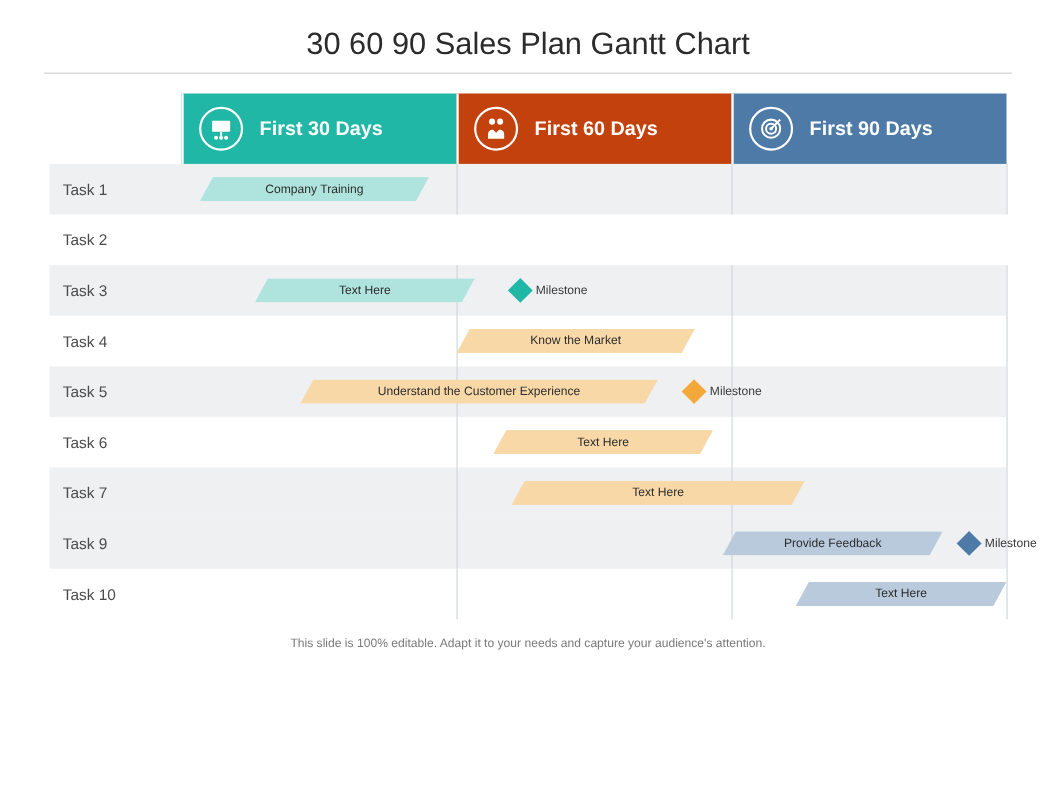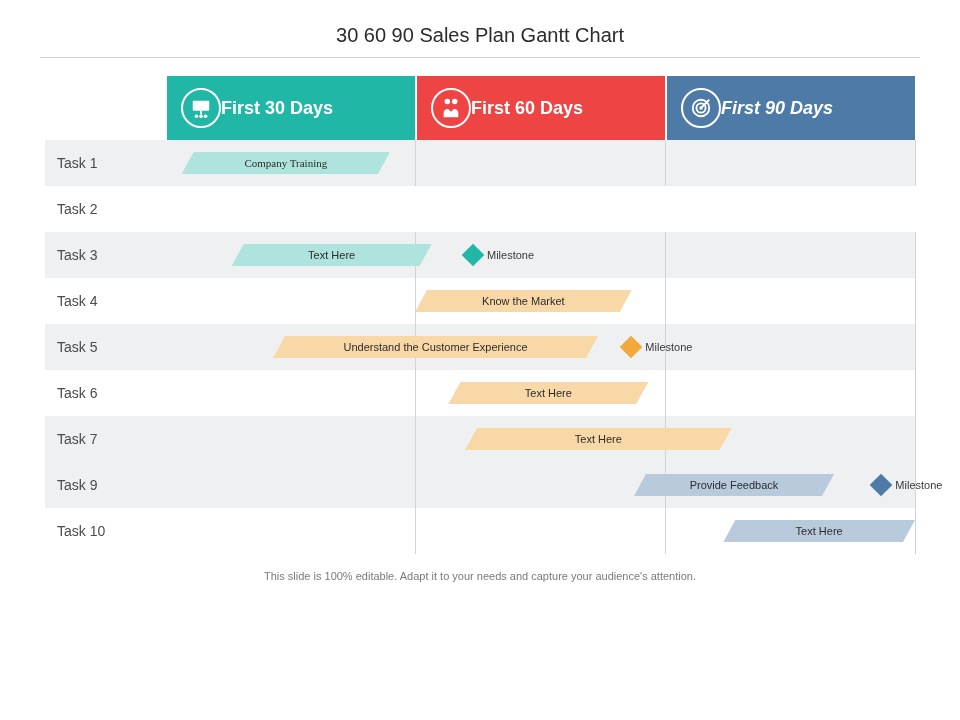--- a/index.html
+++ b/index.html
@@ -16,7 +16,7 @@
   }
   .title {
     text-align: center;
-    font-size: 20px;
+    font-size: 28px;
     font-weight: 400;
     color: #2b2b2b;
     margin: 6px 0 10px 0;

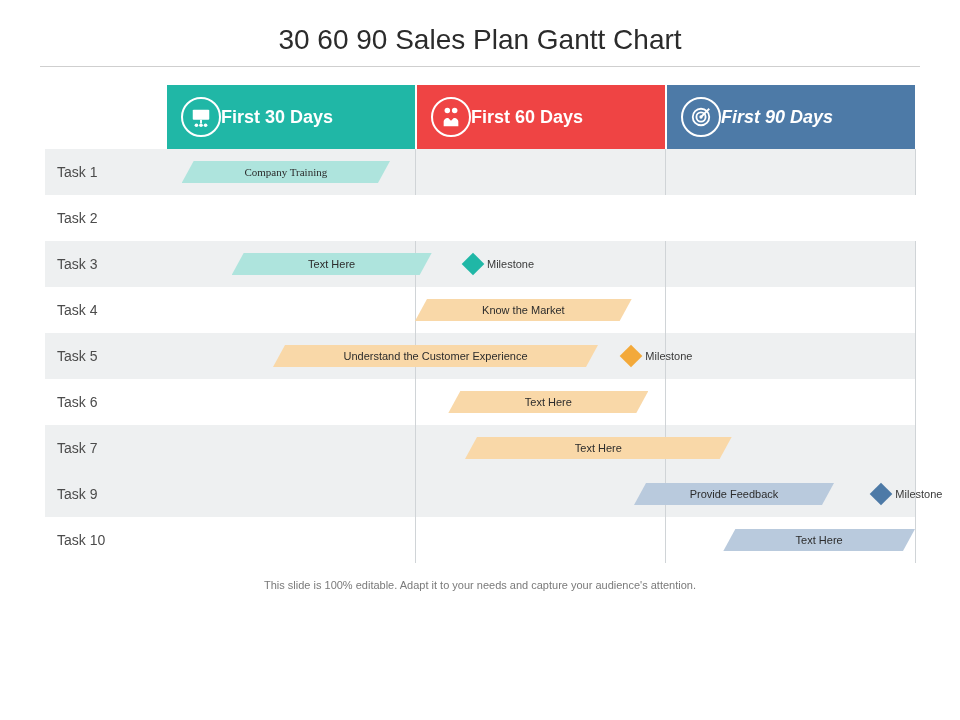--- a/index.html
+++ b/index.html
@@ -37,7 +37,7 @@
     height: 64px;
     display: flex;
     align-items: center;
-    gap: 0;
+    gap: 15px;
     padding: 0 14px;
     color: #fff;
     font-weight: 700;

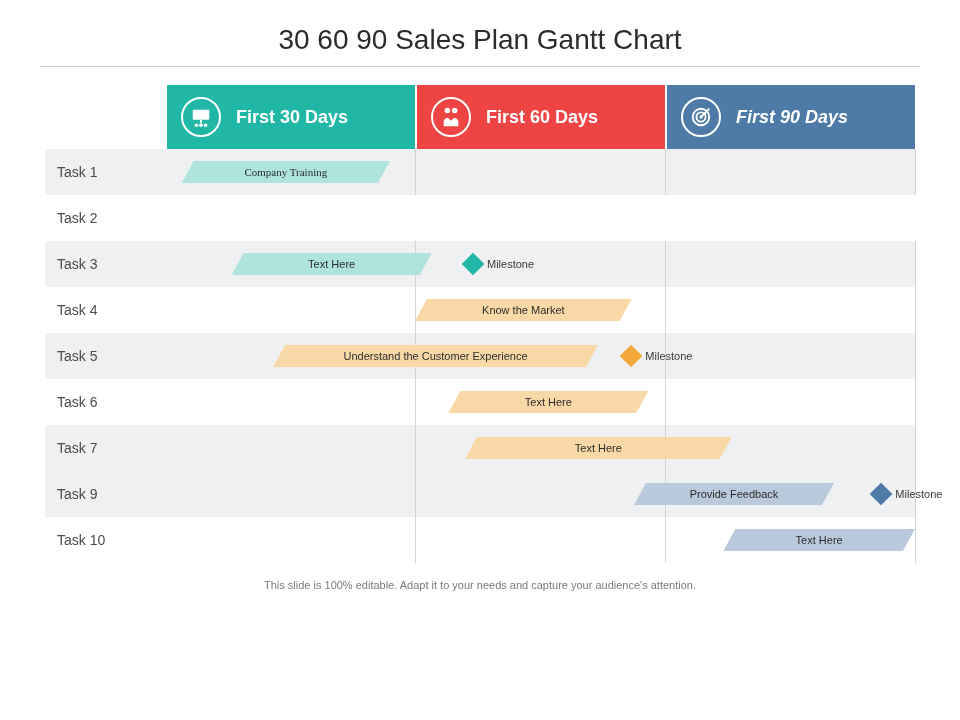--- a/index.html
+++ b/index.html
@@ -46,7 +46,7 @@
   }
   .phase:first-of-type { border-left: none; }
   .ph-teal   { background: #20b7a6; }
-  .ph-orange { background: #ef4444; }
+  .ph-orange { background: #c2410c; }
   .ph-blue   { background: #4d7aa7; font-style: italic; }
   .phase .picon {
     width: 40px; height: 40px;

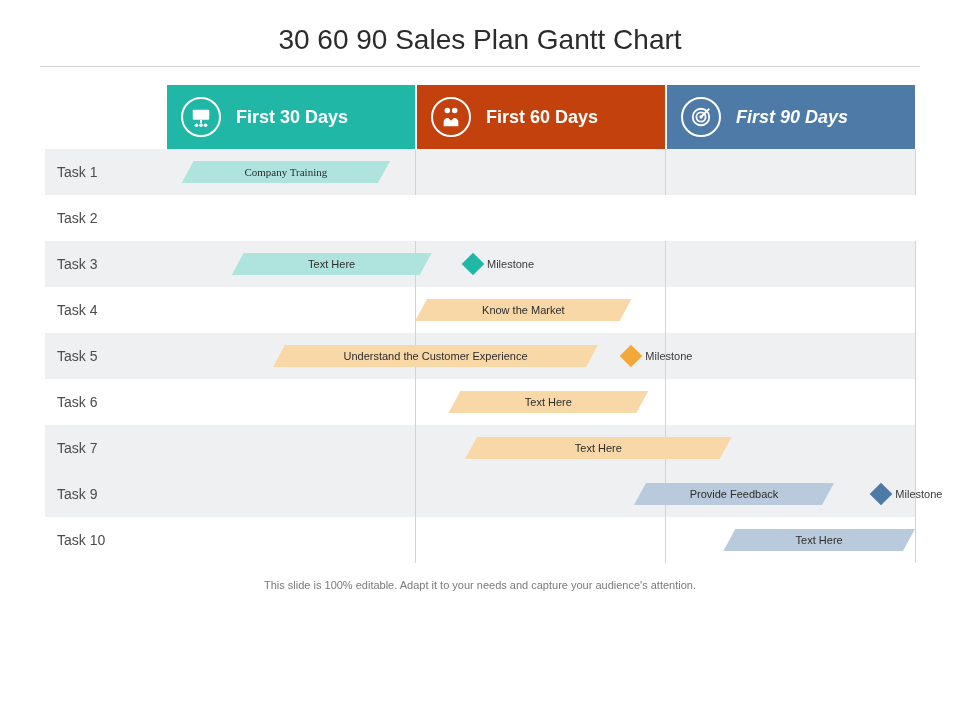--- a/index.html
+++ b/index.html
@@ -47,7 +47,7 @@
   .phase:first-of-type { border-left: none; }
   .ph-teal   { background: #20b7a6; }
   .ph-orange { background: #c2410c; }
-  .ph-blue   { background: #4d7aa7; font-style: italic; }
+  .ph-blue   { background: #4d7aa7; }
   .phase .picon {
     width: 40px; height: 40px;
     border: 2px solid #fff;

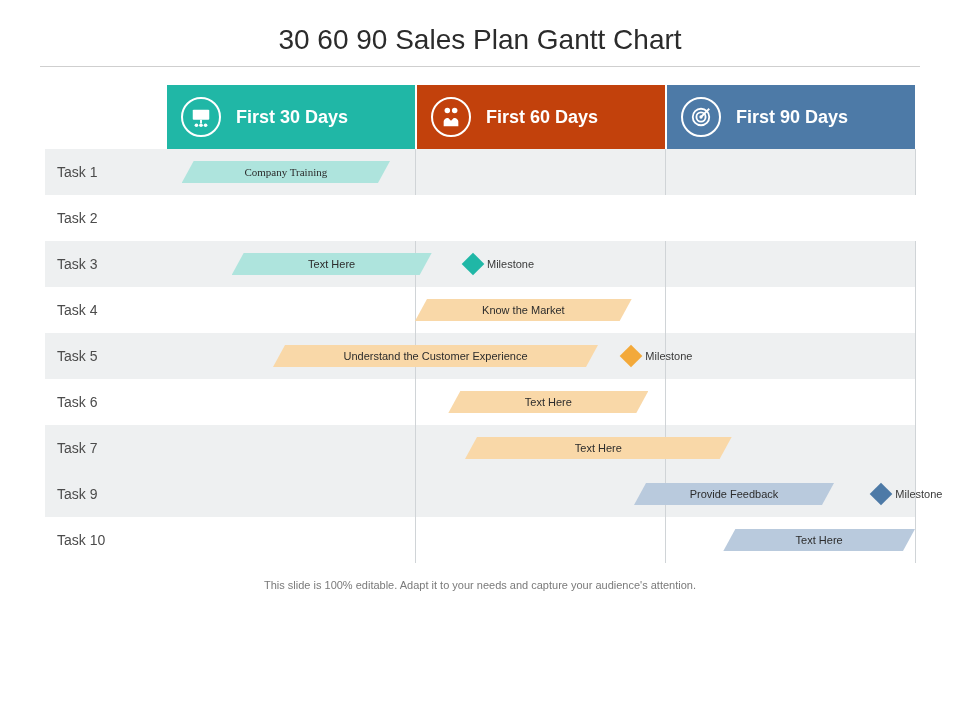--- a/index.html
+++ b/index.html
@@ -175,7 +175,7 @@
             <div class="grid" style="left: 250px;"></div>
             <div class="grid" style="left: 500px;"></div>
             <div class="grid" style="left: 750px;"></div>
-            <div class="bar bar-teal" style="left: 16.6667px; width: 208.333px; font-family: Liberation Serif, serif;">Company Training</div>
+            <div class="bar bar-teal" style="left: 16.6667px; width: 208.333px;">Company Training</div>
           </div>
         </div>
         <div class="row">

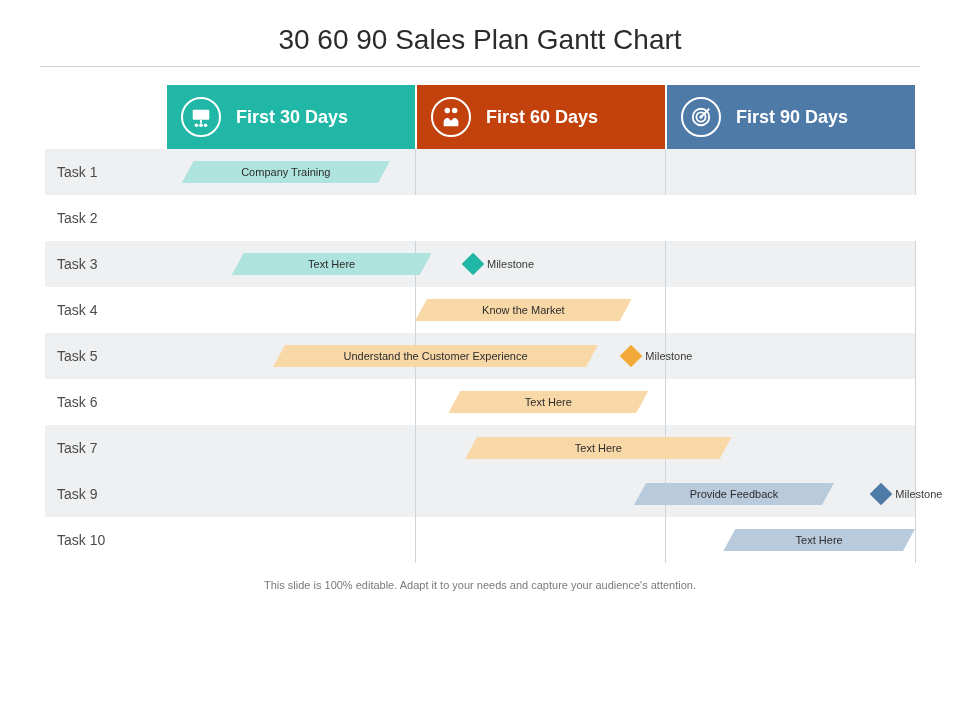--- a/index.html
+++ b/index.html
@@ -240,7 +240,7 @@
             <div class="grid" style="left: 250px;"></div>
             <div class="grid" style="left: 500px;"></div>
             <div class="grid" style="left: 750px;"></div>
-            <div class="bar bar-blue" style="left: 469px; width: 200px;">Provide Feedback</div>
+            <div class="bar bar-blue" style="left: 492px; width: 200px;">Provide Feedback</div>
             <div class="mile" style="left: 708.333px;">
               <div class="diamond d-blue"></div>
               <span>Milestone</span>

